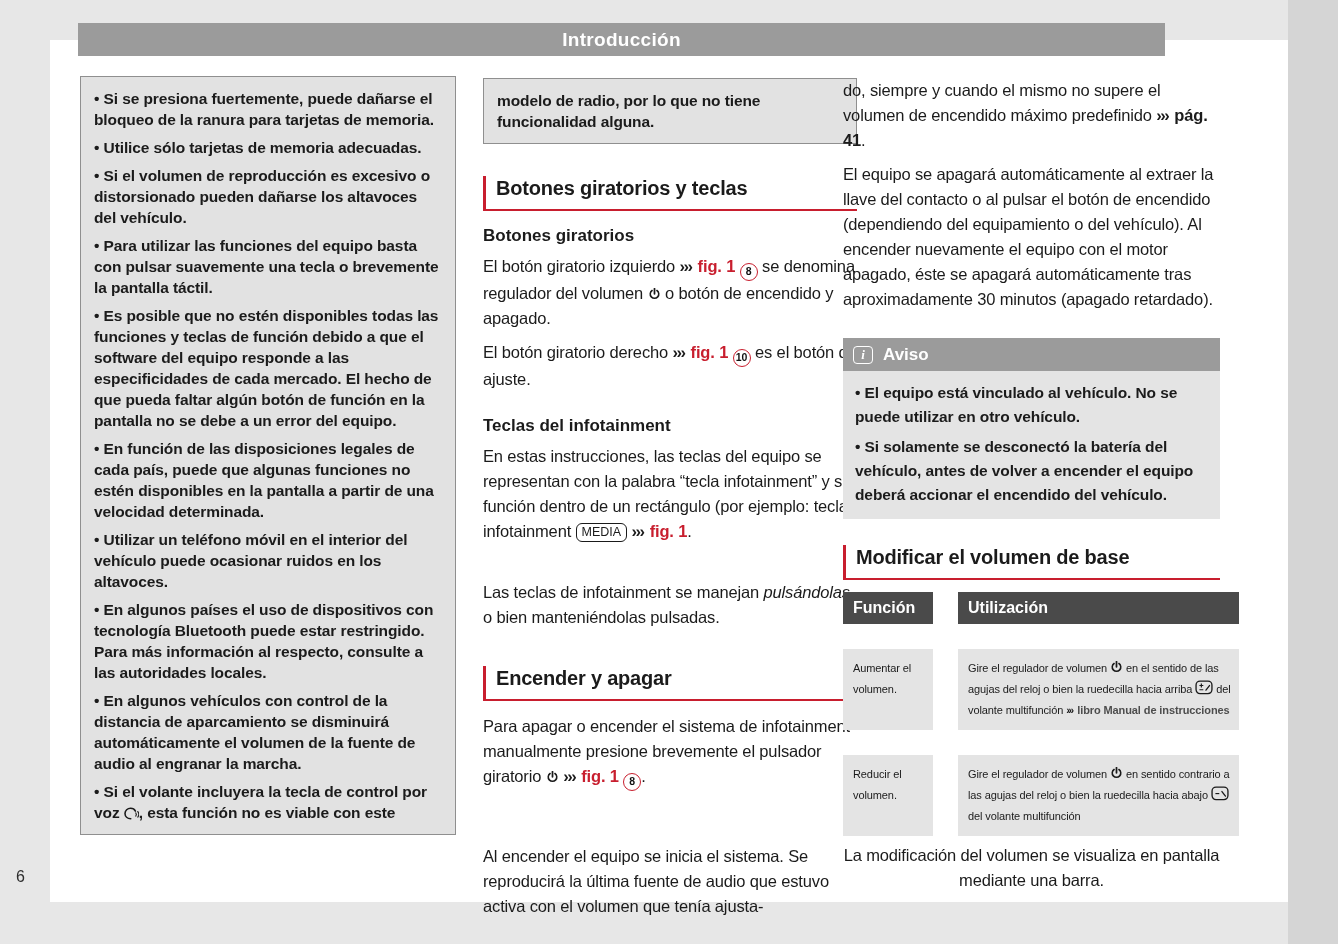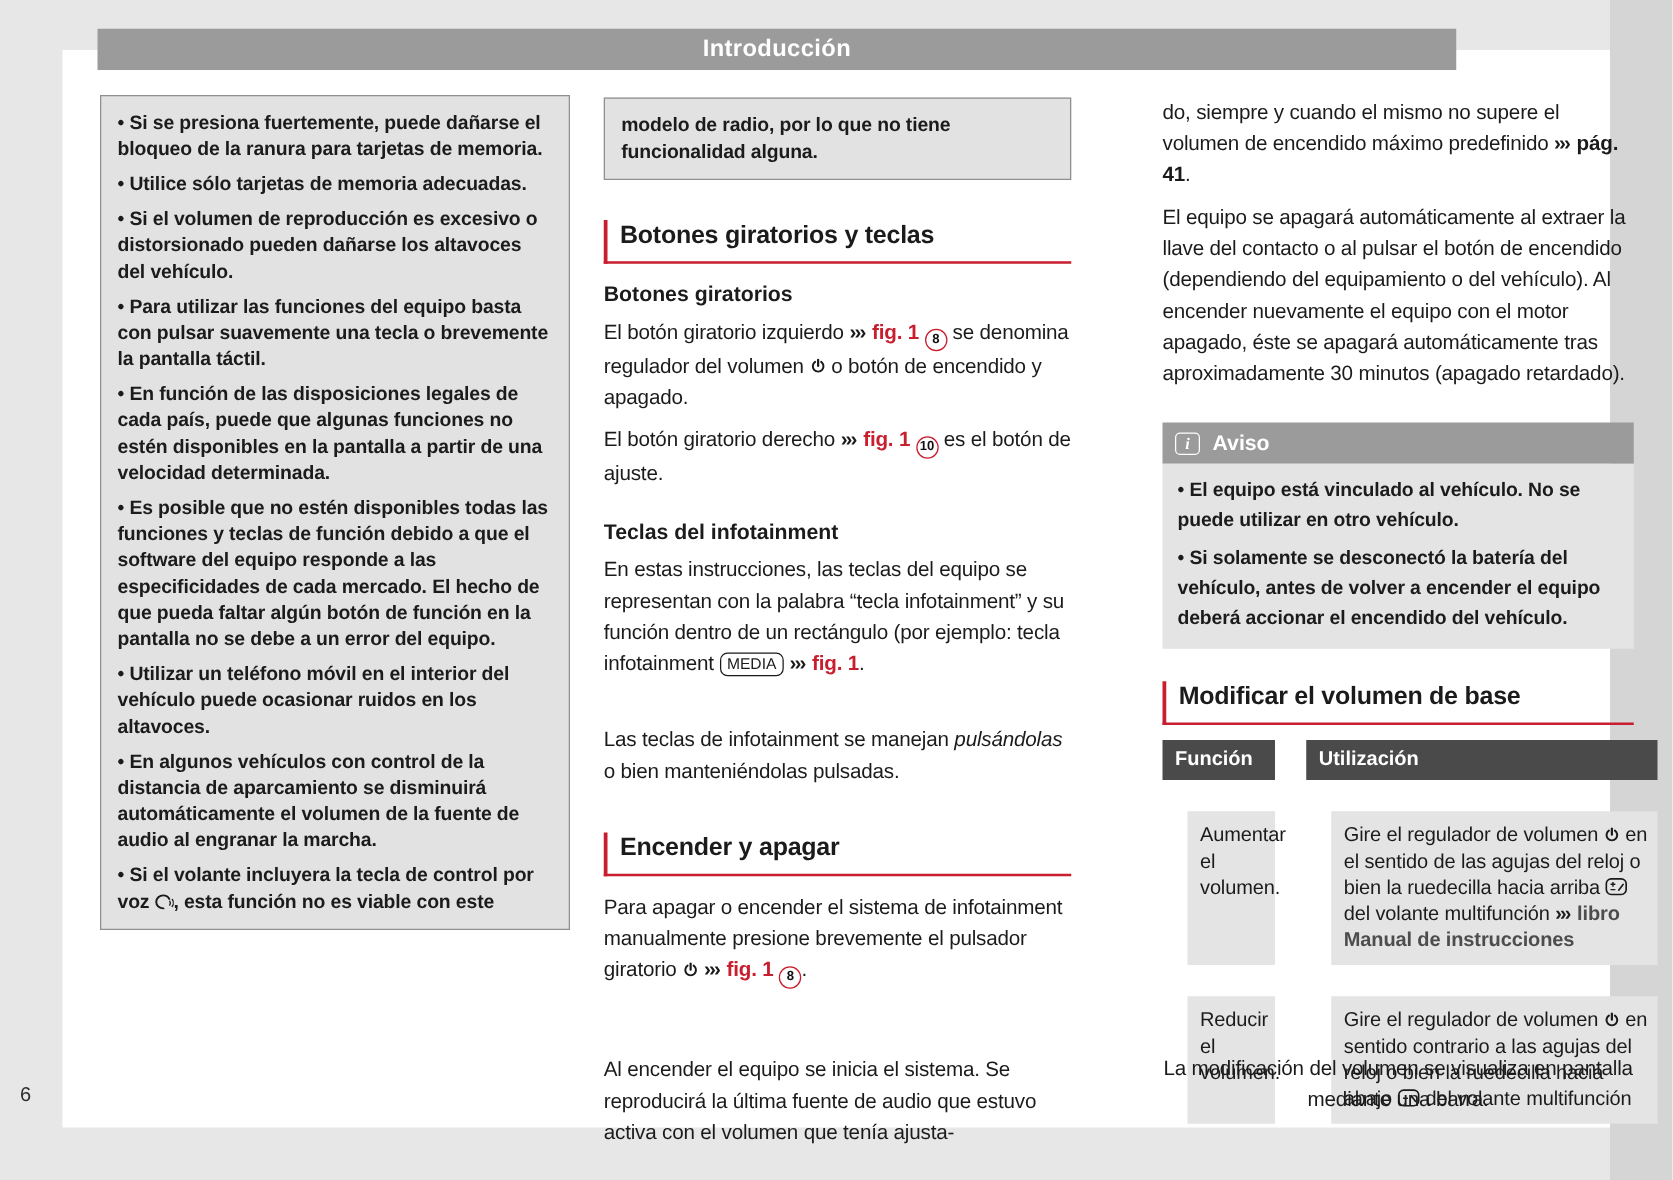--- a/index.html
+++ b/index.html
@@ -39,7 +39,7 @@
   .col{position:absolute;top:0;}
   .col-left{left:80px;top:76px;width:376px;}
   .col-mid{left:483px;width:374px;height:944px;}
-  .col-right{left:930px;width:377px;height:828px;}
+  .col-right{left:843px;width:377px;height:828px;}
   .col .abs{position:absolute;left:0;width:100%;}
 
   .section-heading{

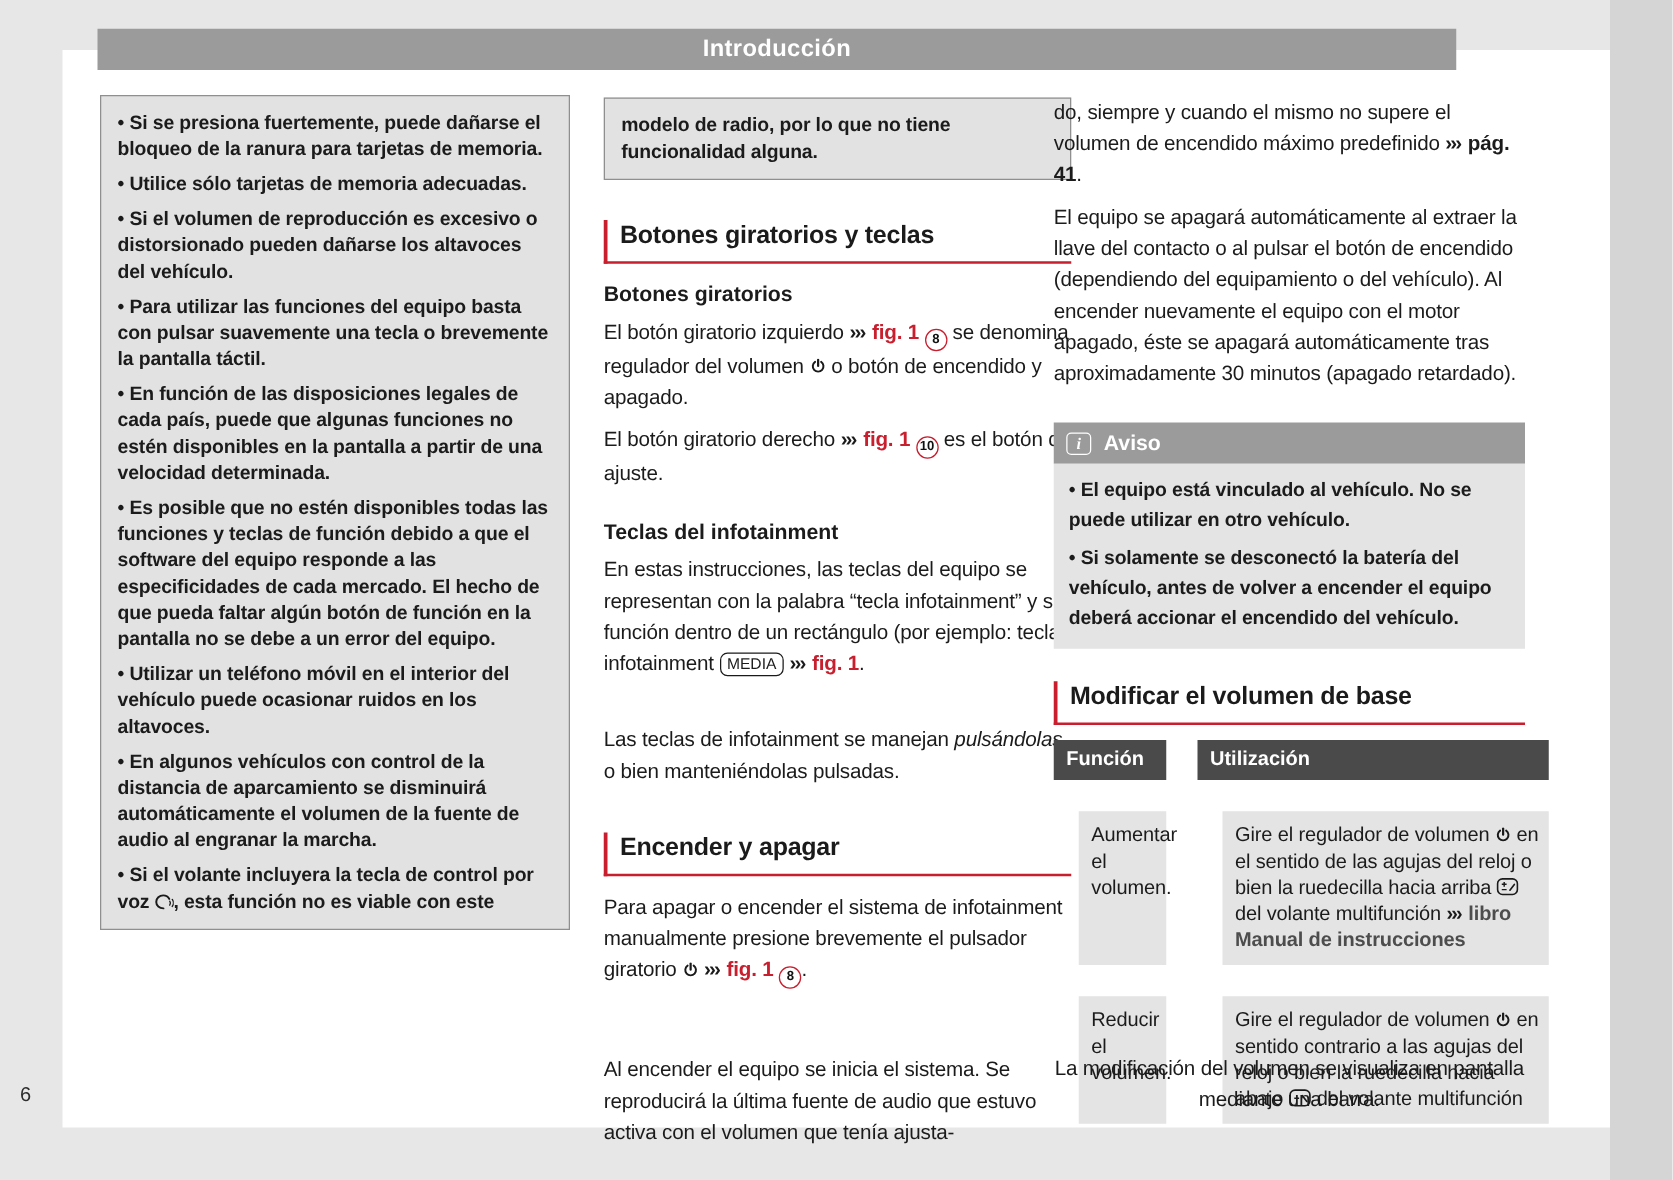--- a/index.html
+++ b/index.html
@@ -111,8 +111,8 @@
   <p><span class="seg-t">•  Utilice sólo tarjetas de memoria adecuadas.</span></p>
   <p><span class="seg-t">•  Si el volumen de reproducción es excesivo o distorsionado pueden dañarse los altavoces del vehículo.</span></p>
   <p><span class="seg-t">•  Para utilizar las funciones del equipo basta con pulsar suavemente una tecla o brevemente la pantalla táctil.</span></p>
+  <p><span class="seg-t">•  Es posible que no estén disponibles todas las funciones y teclas de función debido a que el software del equipo responde a las especificidades de cada mercado. El hecho de que pueda faltar algún botón de función en la pantalla no se debe a un error del equipo.</span></p>
   <p><span class="seg-t">•  En función de las disposiciones legales de cada país, puede que algunas funciones no estén disponibles en la pantalla a partir de una velocidad determinada.</span></p>
-  <p><span class="seg-t">•  Es posible que no estén disponibles todas las funciones y teclas de función debido a que el software del equipo responde a las especificidades de cada mercado. El hecho de que pueda faltar algún botón de función en la pantalla no se debe a un error del equipo.</span></p>
   <p><span class="seg-t">•  Utilizar un teléfono móvil en el interior del vehículo puede ocasionar ruidos en los altavoces.</span></p>
   <p><span class="seg-t">•  En algunos vehículos con control de la distancia de aparcamiento se disminuirá automáticamente el volumen de la fuente de audio al engranar la marcha.</span></p>
   <p><span class="seg-t">•  Si el volante incluyera la tecla de control por voz </span><span class="seg-voice"><svg width="15" height="13" viewBox="0 0 16 14">

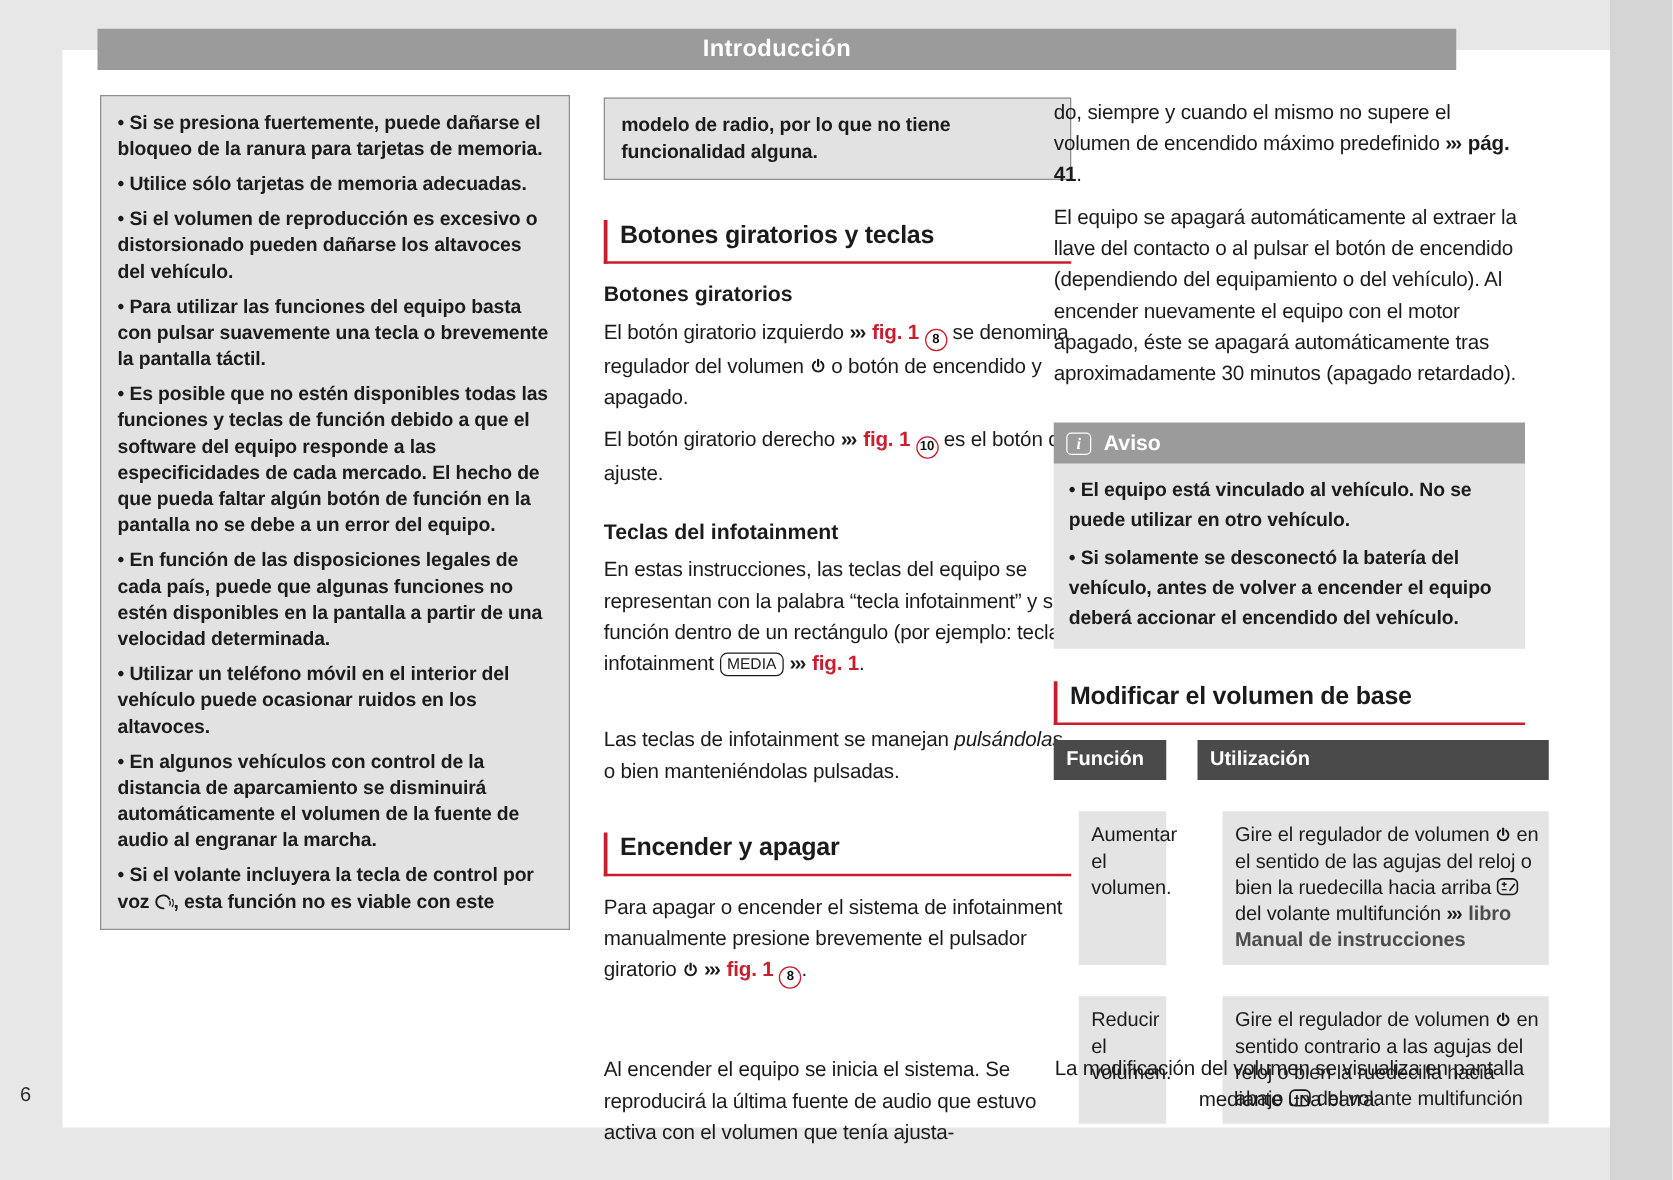--- a/index.html
+++ b/index.html
@@ -114,6 +114,7 @@
   <p><span class="seg-t">•  Es posible que no estén disponibles todas las funciones y teclas de función debido a que el software del equipo responde a las especificidades de cada mercado. El hecho de que pueda faltar algún botón de función en la pantalla no se debe a un error del equipo.</span></p>
   <p><span class="seg-t">•  En función de las disposiciones legales de cada país, puede que algunas funciones no estén disponibles en la pantalla a partir de una velocidad determinada.</span></p>
   <p><span class="seg-t">•  Utilizar un teléfono móvil en el interior del vehículo puede ocasionar ruidos en los altavoces.</span></p>
+  <p><span class="seg-t">•  En algunos países el uso de dispositivos con tecnología Bluetooth puede estar restringido. Para más información al respecto, consulte a las autoridades locales.</span></p>
   <p><span class="seg-t">•  En algunos vehículos con control de la distancia de aparcamiento se disminuirá automáticamente el volumen de la fuente de audio al engranar la marcha.</span></p>
   <p><span class="seg-t">•  Si el volante incluyera la tecla de control por voz </span><span class="seg-voice"><svg width="15" height="13" viewBox="0 0 16 14">
           <path d="M7.2 12.6 C3.6 12.6 1 10.2 1 7 C1 3.8 3.7 1.4 7 1.4 C9.4 1.4 11.3 2.6 12.2 4.4" fill="none" stroke="#1a1a1a" stroke-width="1.7" stroke-linecap="round"></path>

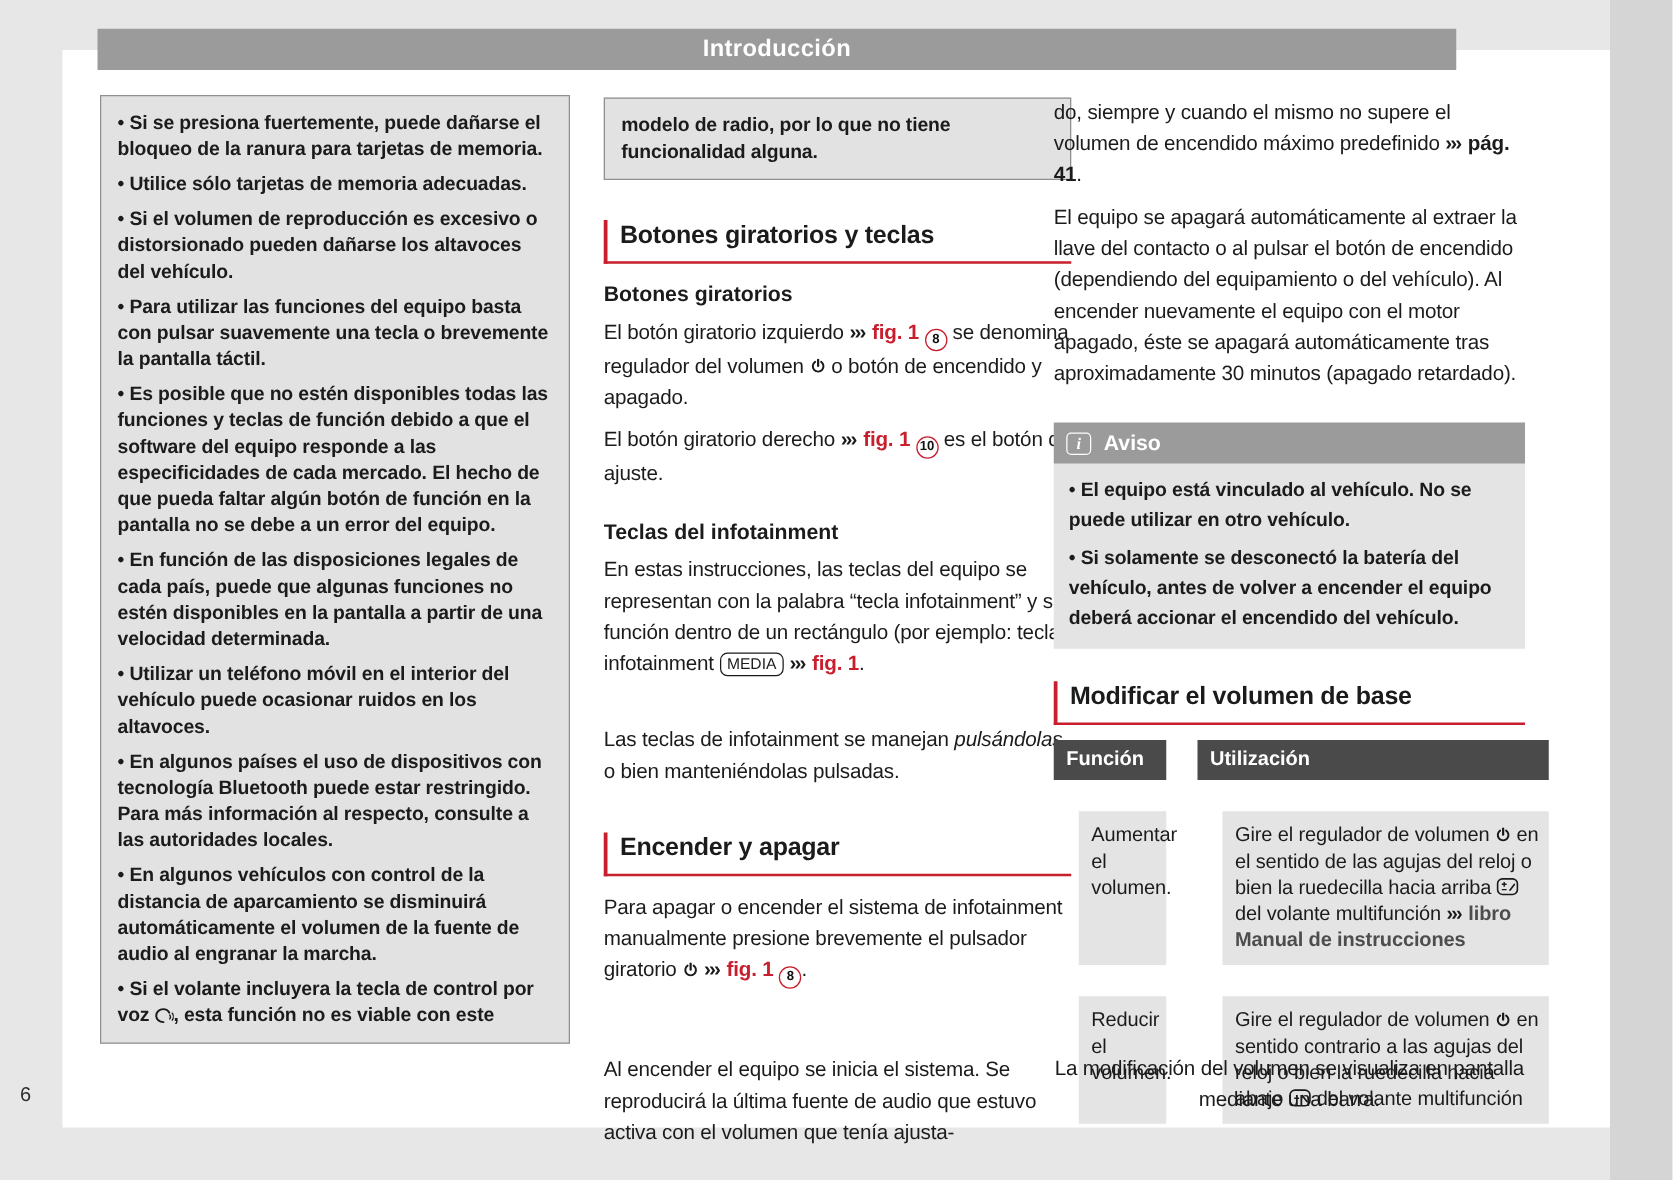--- a/index.html
+++ b/index.html
@@ -92,8 +92,8 @@
     padding:7px 10px;
   }
   .vol-td{
-    background:var(--cellbg);font-size:16px;line-height:21px;
-    padding:9px 8px 9px 10px;letter-spacing:-0.1px;margin-left:20px;
+    background:var(--cellbg);font-size:11px;line-height:21px;
+    padding:9px 8px 9px 10px;letter-spacing:-0.1px;
   }
 </style>
 </head>

